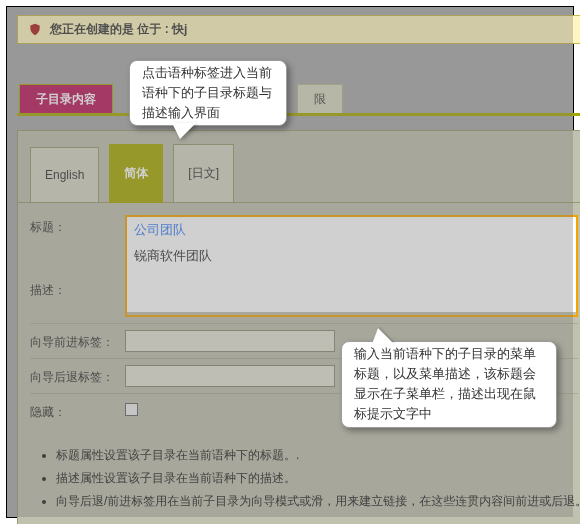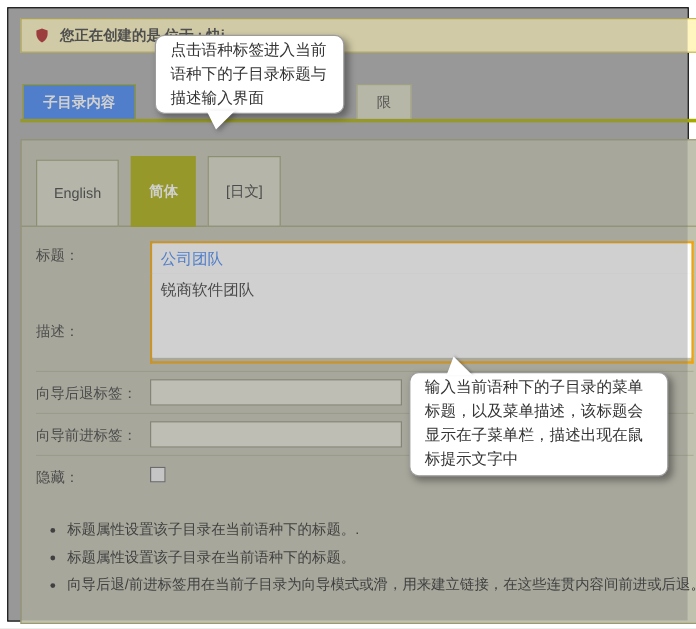--- a/index.html
+++ b/index.html
@@ -175,6 +175,7 @@
     line-height: 1.55;
     box-shadow: 3px 3px 6px rgba(0,0,0,0.35);
     z-index: 50;
+    margin-top: 31px;
   }
   .callout .tail {
     position: absolute;

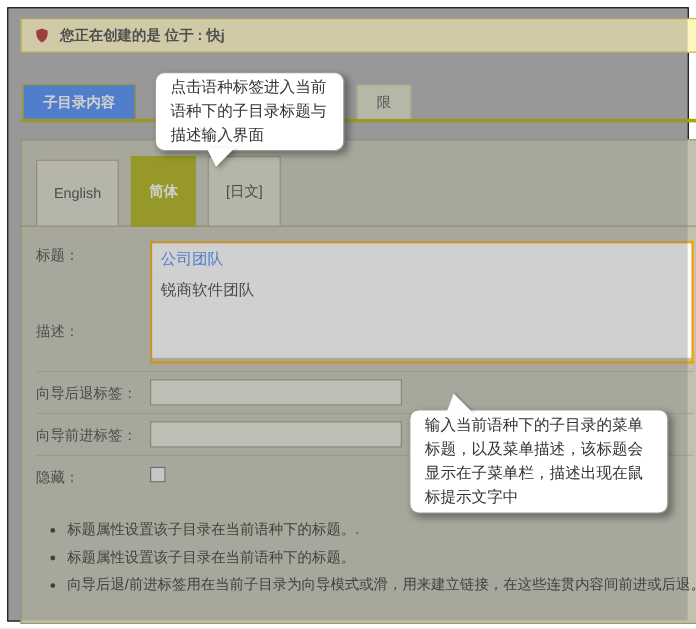--- a/index.html
+++ b/index.html
@@ -62,10 +62,11 @@
     cursor: pointer;
   }
   .top-tab.active {
-    background: #3b82f6;
+    background: #be185d;
     color: #fff;
     font-weight: bold;
     border-color: #a6a900;
+    margin-top: 14px;
   }
 
   

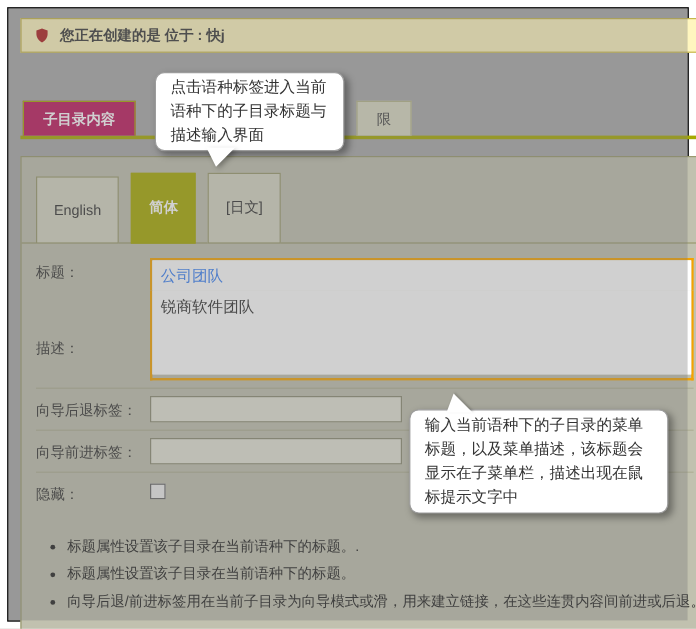--- a/index.html
+++ b/index.html
@@ -239,14 +239,14 @@
         </div>
 
         <div class="frow">
-          <div class="flabel">向导后退标签：</div>
+          <div class="flabel">向导前进标签：</div>
           <div class="fctrl">
             <input class="plain-input" value="" style="">
           </div>
         </div>
 
         <div class="frow">
-          <div class="flabel">向导前进标签：</div>
+          <div class="flabel">向导后退标签：</div>
           <div class="fctrl">
             <input class="plain-input" value="" style="">
           </div>

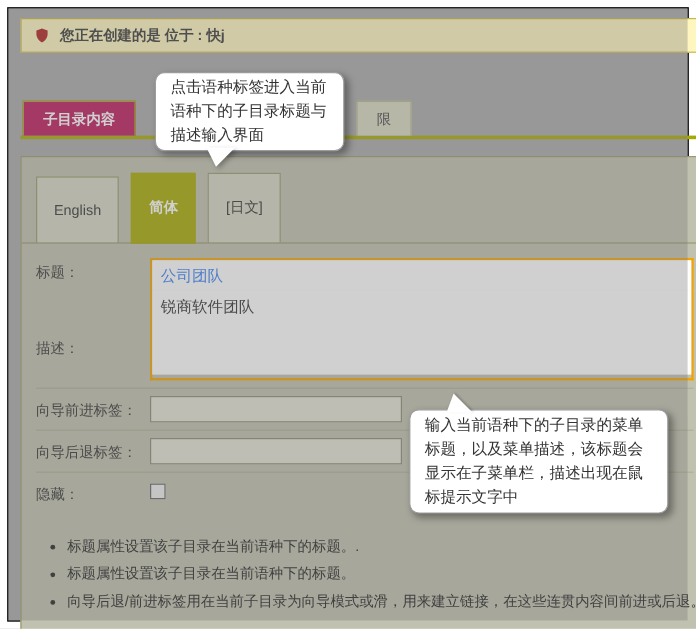--- a/index.html
+++ b/index.html
@@ -261,7 +261,7 @@
 
         <ul class="bullets">
           <li>标题属性设置该子目录在当前语种下的标题。.</li>
-          <li>标题属性设置该子目录在当前语种下的标题。</li>
+          <li>描述属性设置该子目录在当前语种下的描述。</li>
           <li>向导后退/前进标签用在当前子目录为向导模式或滑，用来建立链接，在这些连贯内容间前进或后退。</li>
         </ul>
       </div>

